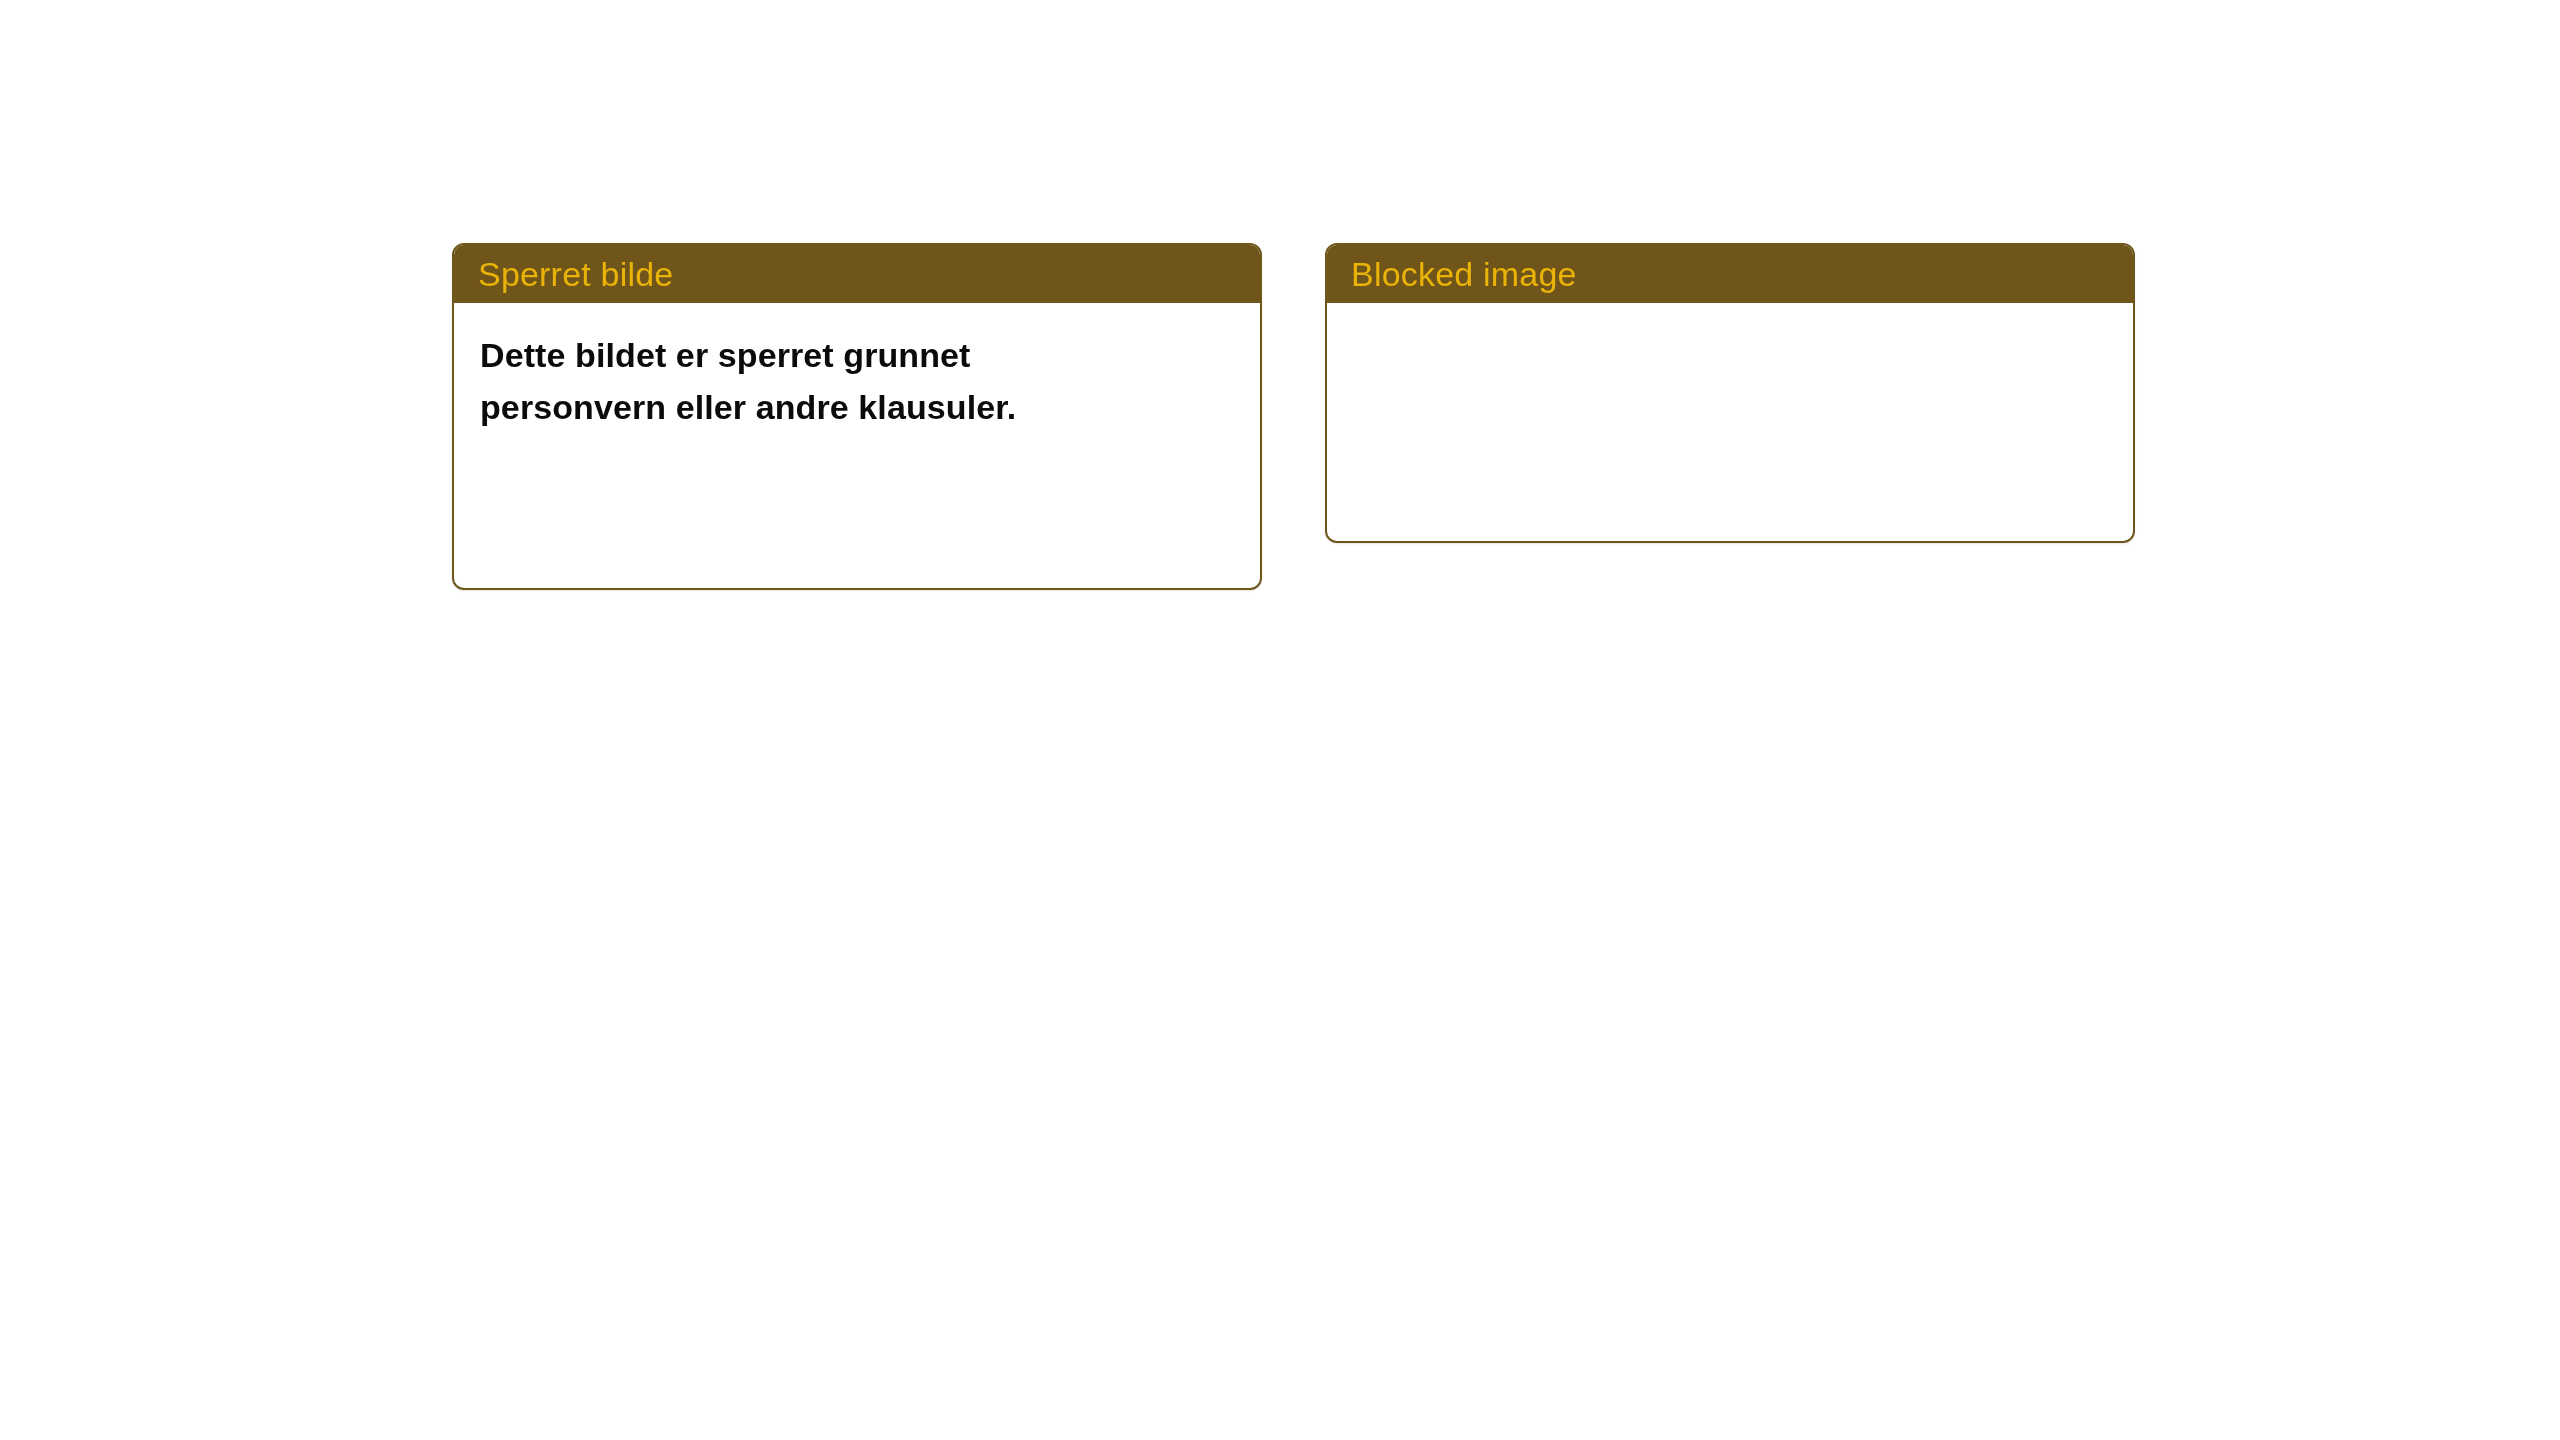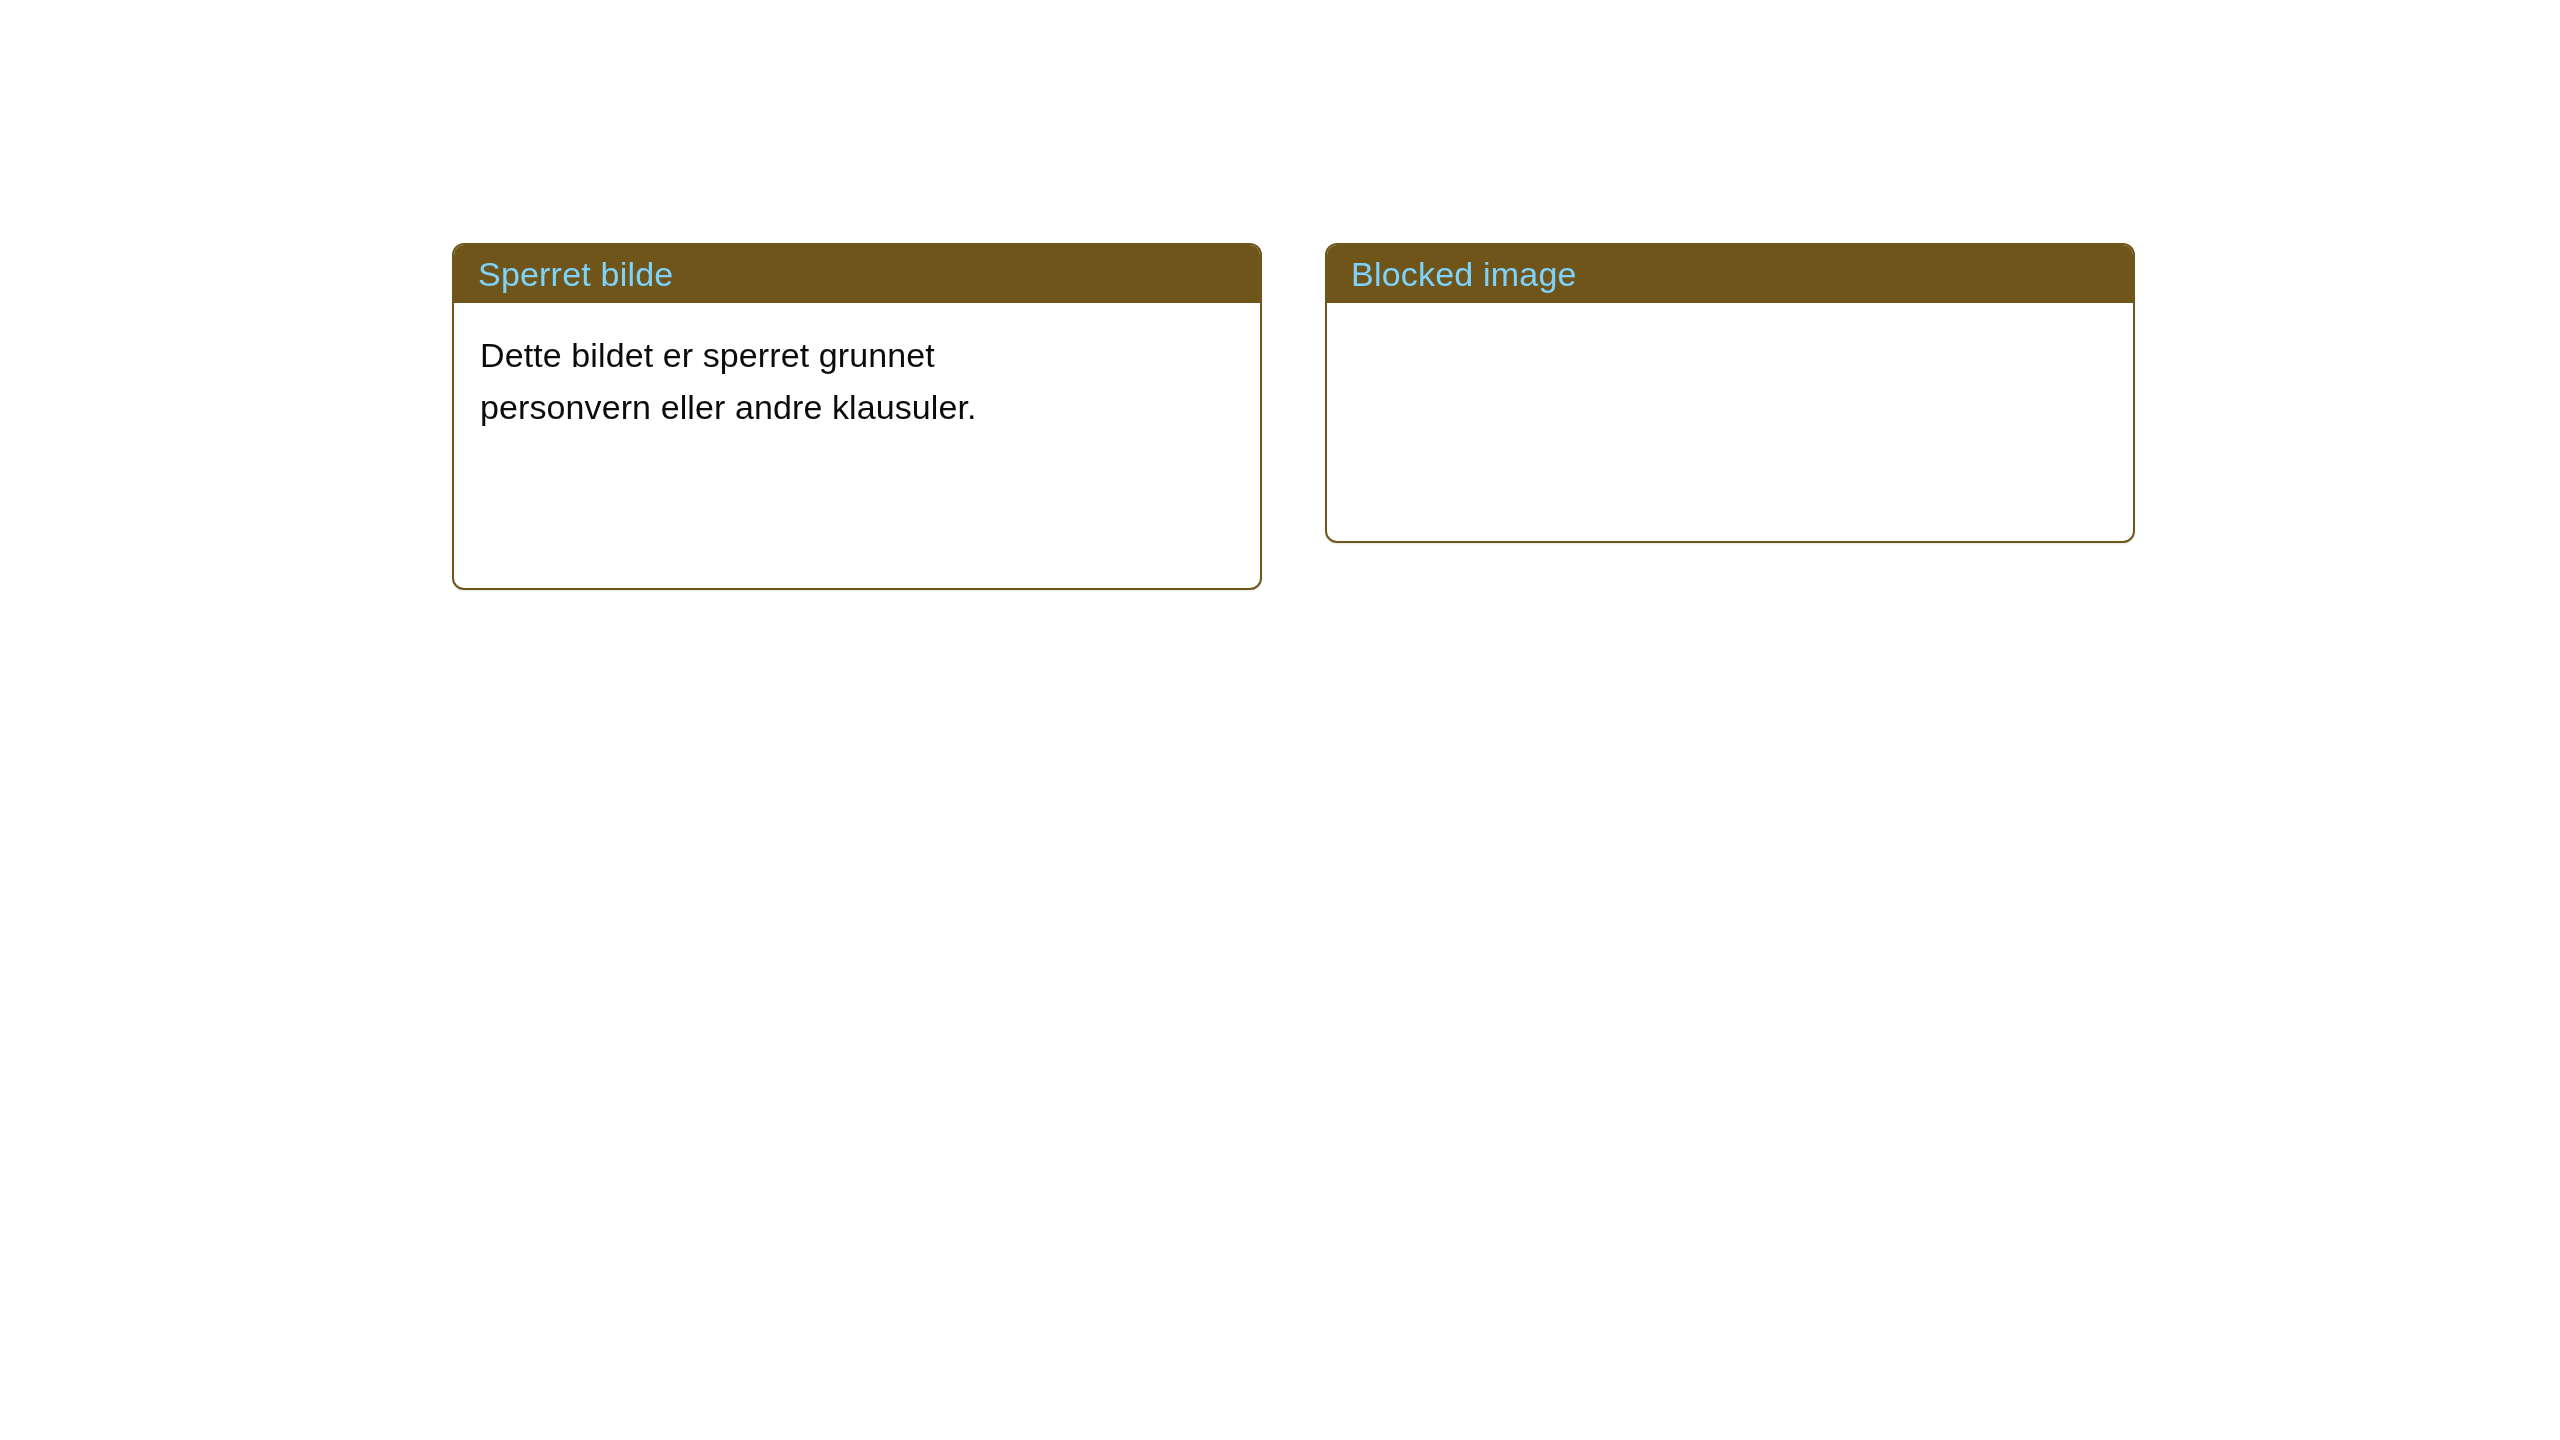--- a/index.html
+++ b/index.html
@@ -63,7 +63,7 @@
     line-height: 40px;
     font-weight: 400;
     letter-spacing: 0.2px;
-    color: #7dd3fc;
+    color: #eab308;
     white-space: nowrap;
   }
 

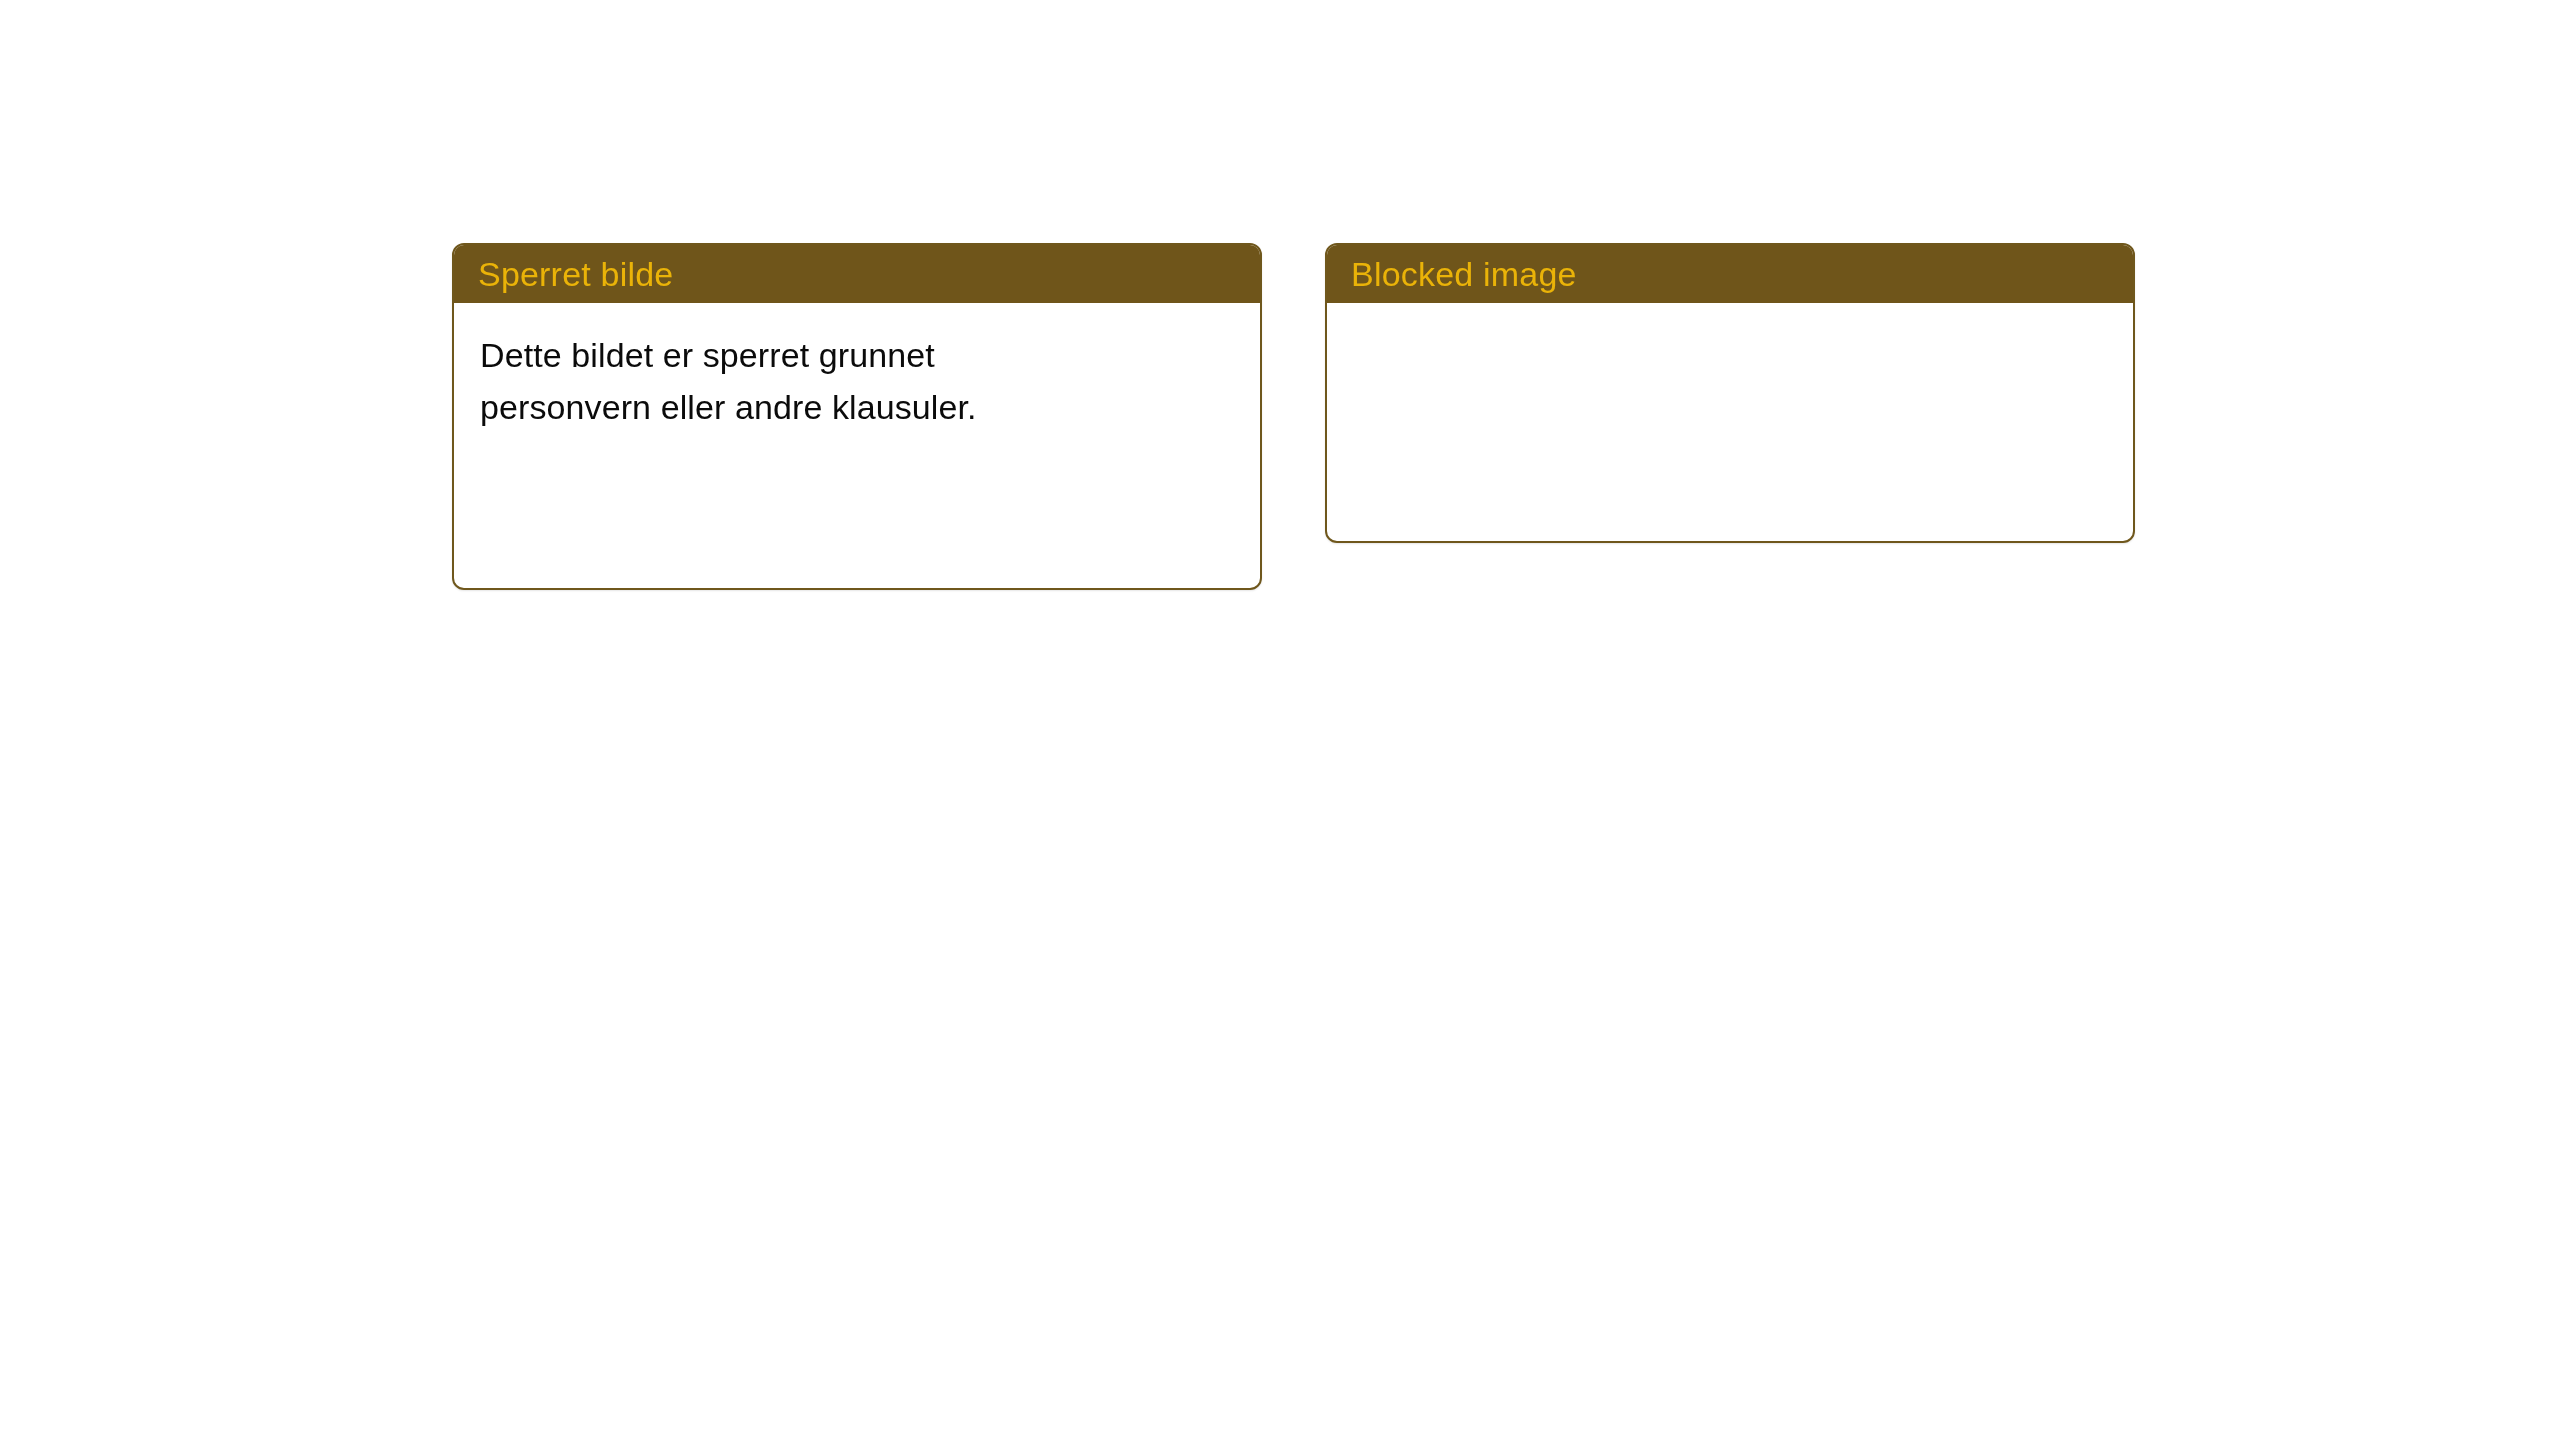--- a/index.html
+++ b/index.html
@@ -76,7 +76,7 @@
     font-size: 34px;
     line-height: 52px;
     color: #0b0b0b;
-    font-weight: 400;
+    font-weight: 700;
     letter-spacing: 0.1px;
     white-space: pre-line;
     margin: 0;

